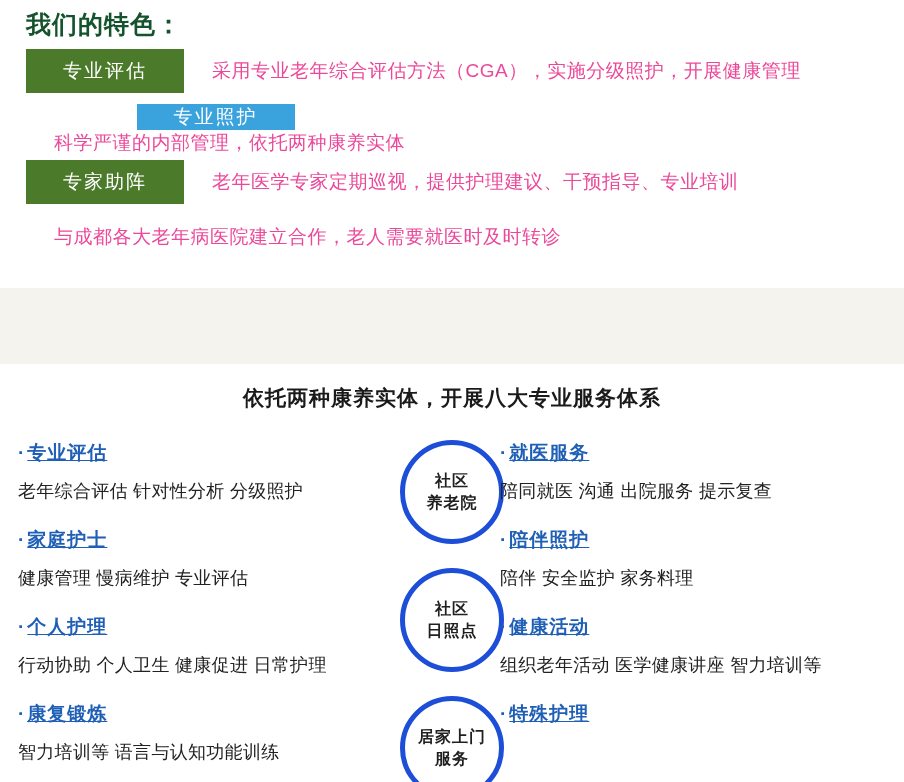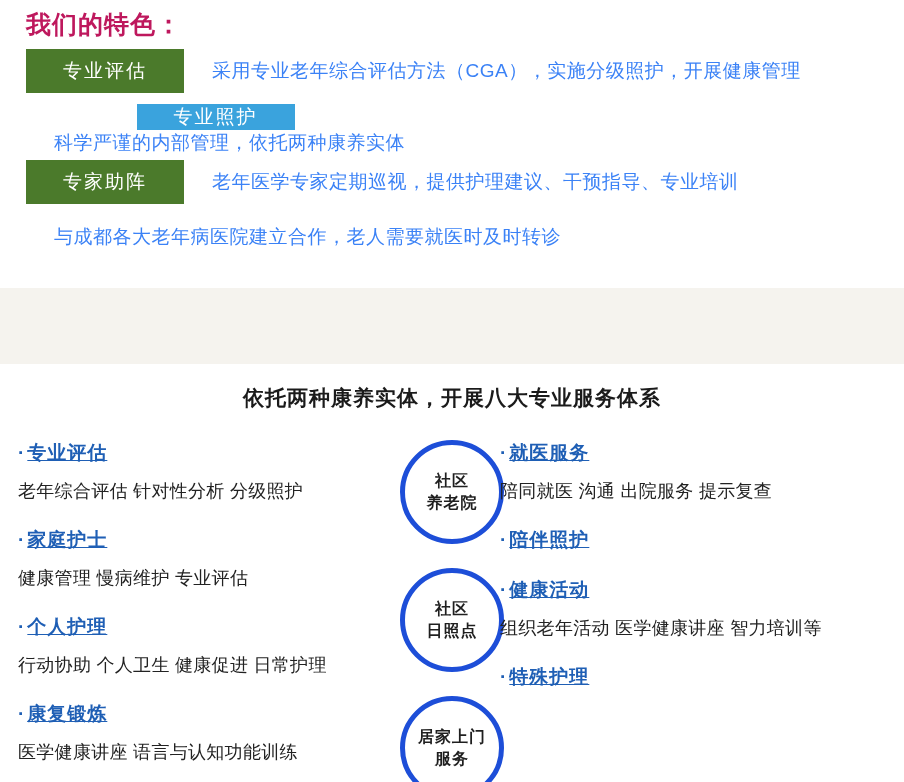--- a/index.html
+++ b/index.html
@@ -30,7 +30,7 @@
     top: 8px;
     font-size: 25px;
     font-weight: bold;
-    color: #be185d;
+    color: #14532d;
     letter-spacing: 1px;
   }
   .feature-row {

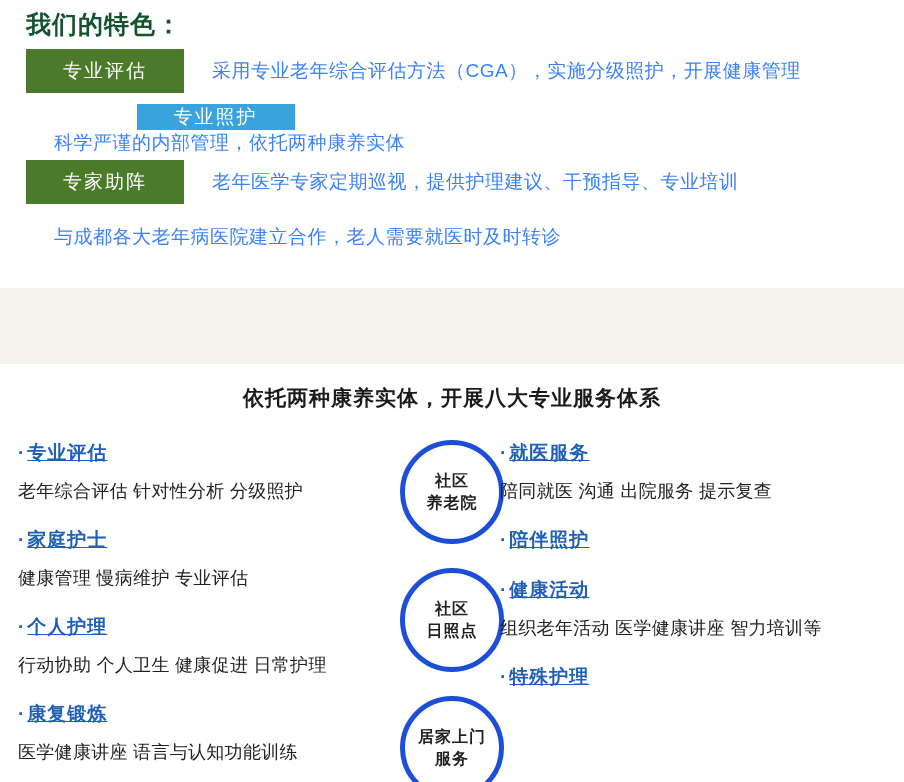--- a/index.html
+++ b/index.html
@@ -54,7 +54,7 @@
   .feature-text {
     margin-left: 28px;
     font-size: 19px;
-    color: #3b82f6;
+    color: #ec4899;
     white-space: nowrap;
     letter-spacing: 0.5px;
   }

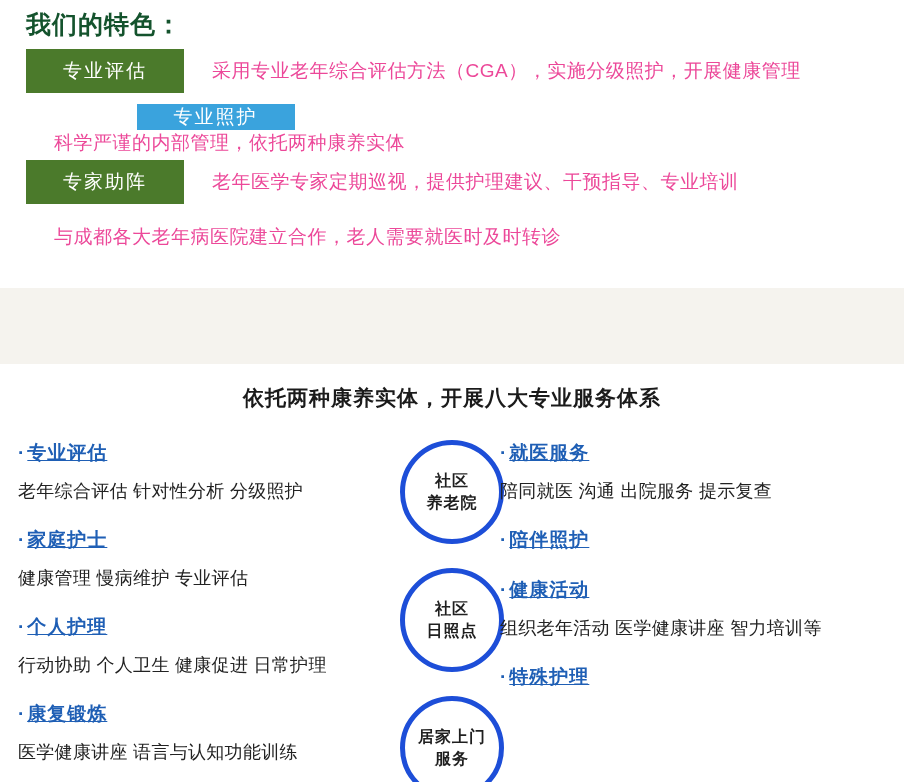--- a/index.html
+++ b/index.html
@@ -251,6 +251,7 @@
       <div class="svc-head">
         <span class="bullet">·</span><span>陪伴照护</span>
       </div>
+      <div class="svc-body">陪伴 安全监护 家务料理</div>
     </div>
 
     <div class="svc-block">

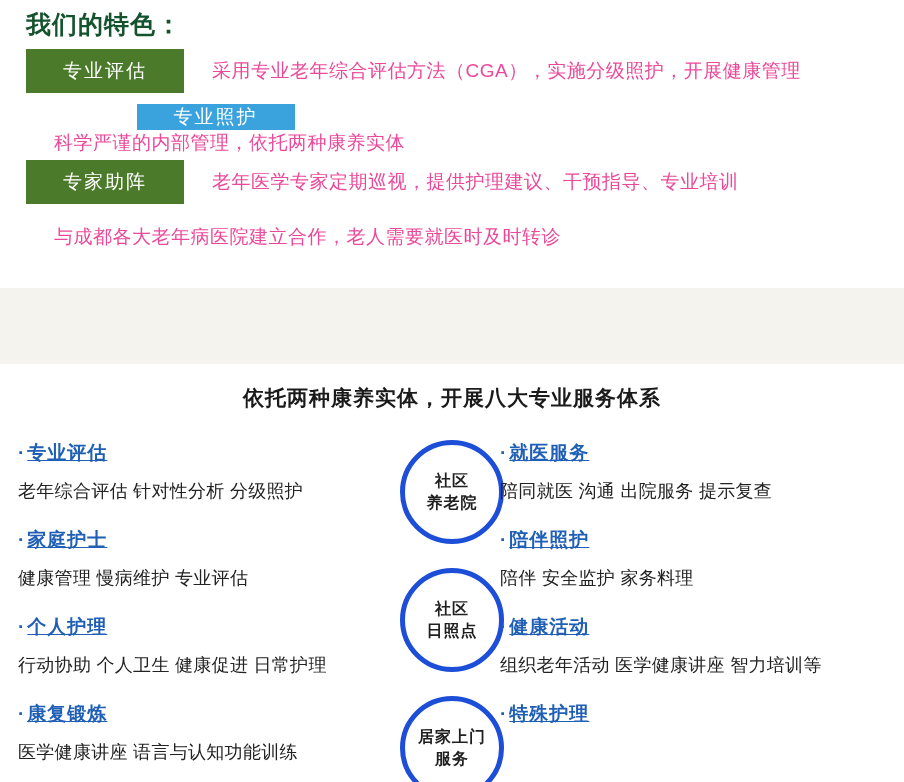--- a/index.html
+++ b/index.html
@@ -214,7 +214,7 @@
       <div class="svc-head">
         <span class="bullet">·</span><span>康复锻炼</span>
       </div>
-      <div class="svc-body">医学健康讲座 语言与认知功能训练</div>
+      <div class="svc-body">智力培训等 语言与认知功能训练</div>
     </div>
 
   </div>

